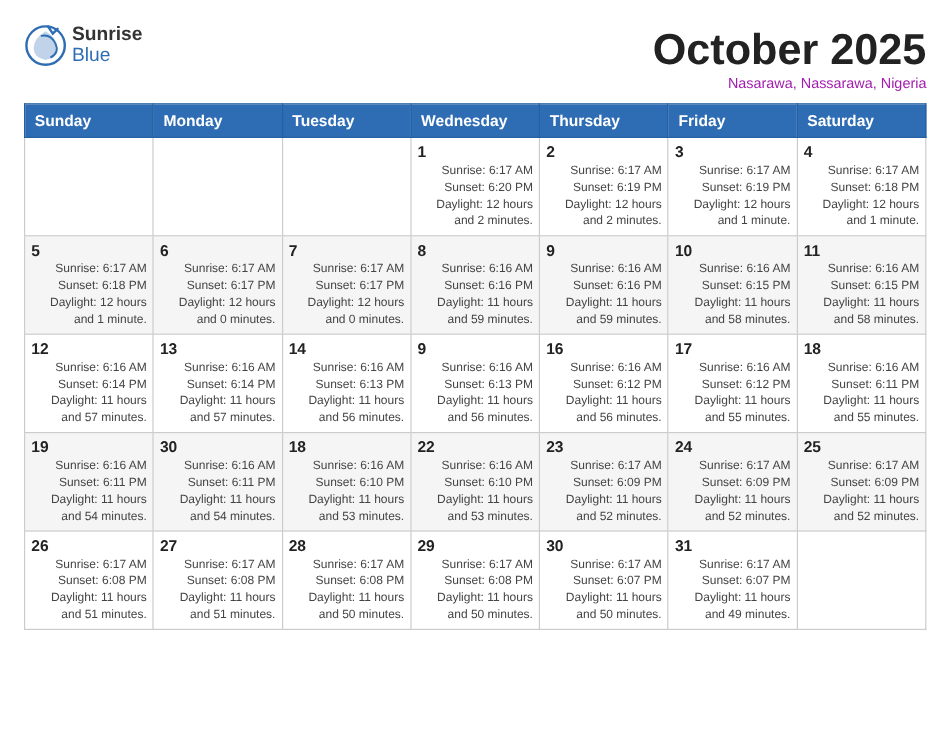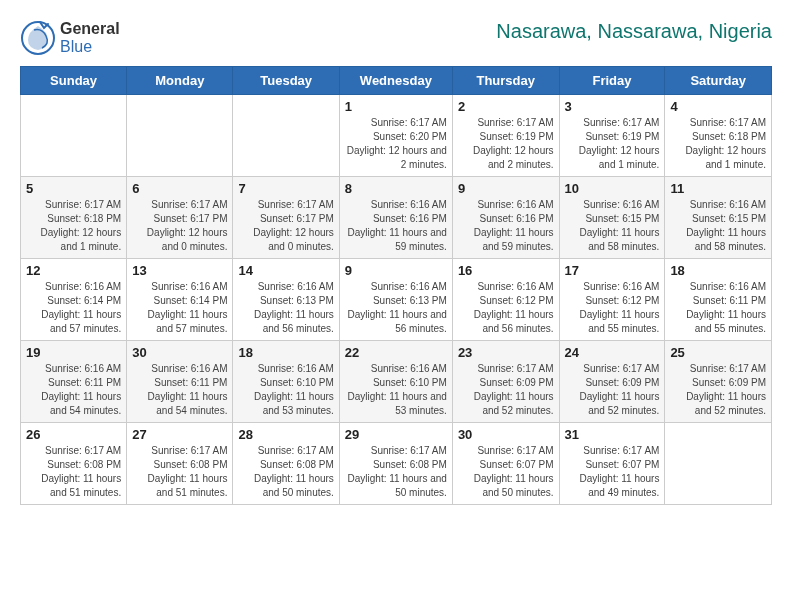--- a/index.html
+++ b/index.html
@@ -94,7 +94,7 @@
       <path d="M20 2 L24 8 L28 4" fill="none" stroke="#2e6db4" stroke-width="2" stroke-linecap="round"></path>
     </svg>
     <div class="logo-text-wrapper">
-      <span style="font-size:16px;font-weight:bold;color:#333;">General</span>
+      <span style="font-size:16px;font-weight:bold;color:#333;">Sunrise</span>
       <span style="font-size:16px;font-weight:normal;color:#2e6db4;">Blue</span>
     </div>
   </div>

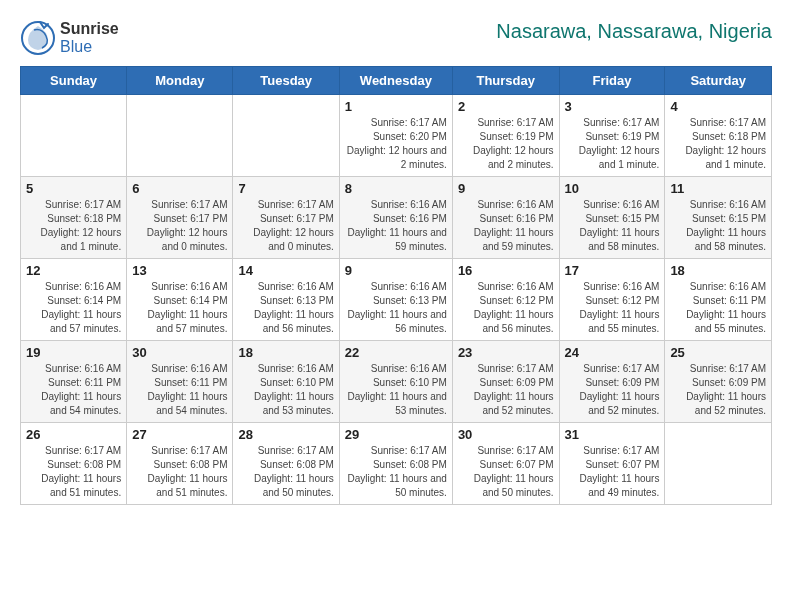--- a/index.html
+++ b/index.html
@@ -99,6 +99,7 @@
     </div>
   </div>
   <div class="title-area">
+    <div class="month-title">October 2025</div>
     <div class="location-title">Nasarawa, Nassarawa, Nigeria</div>
   </div>
 </div>

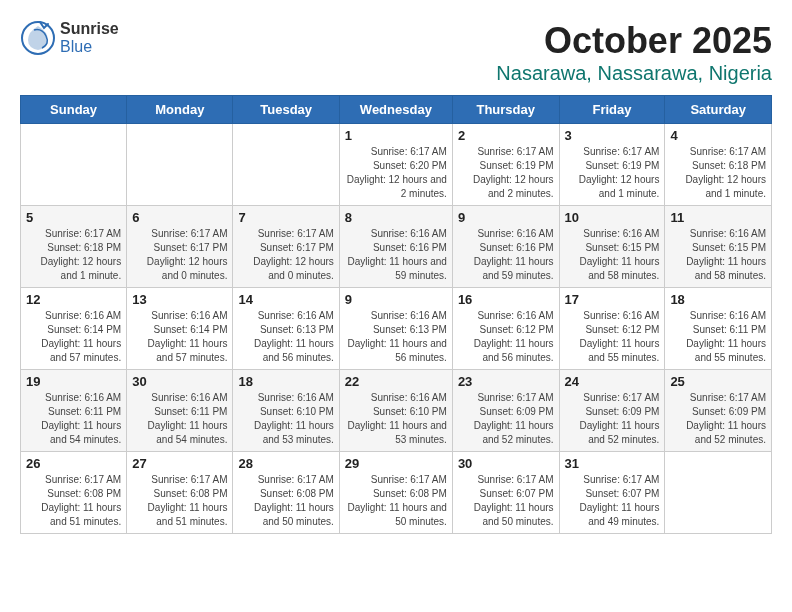--- a/index.html
+++ b/index.html
@@ -25,8 +25,8 @@
       color: #222;
     }
     .location-title {
-      font-size: 20px;
-      color: #0f766e;
+      font-size: 12px;
+      color: #a21caf;
     }
     .calendar {
       width: 100%;

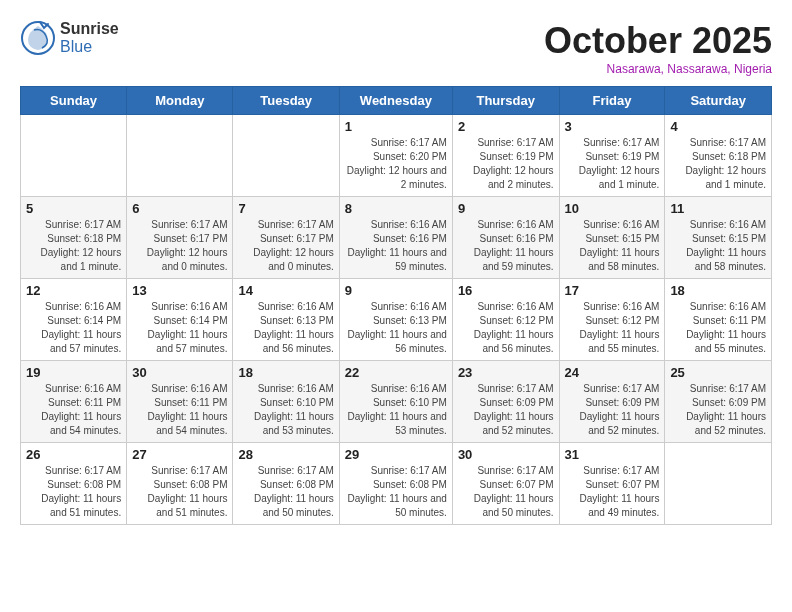--- a/index.html
+++ b/index.html
@@ -38,8 +38,8 @@
       color: #fff;
       font-size: 13px;
       font-weight: bold;
-      padding: 6px 20px;
-      text-align: center;
+      padding: 6px 8px;
+      text-align: left;
       border: 1px solid #2560a0;
     }
     .calendar td {

